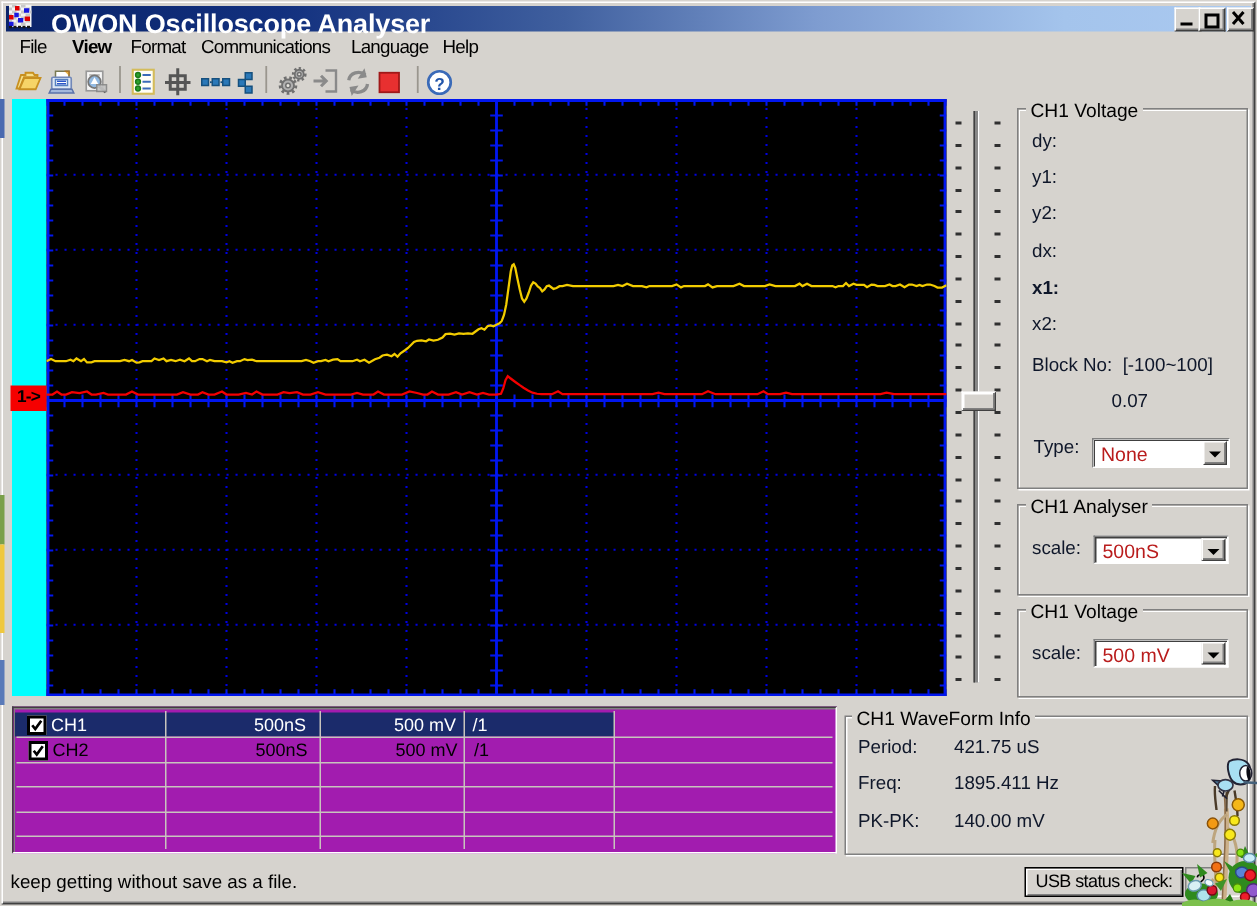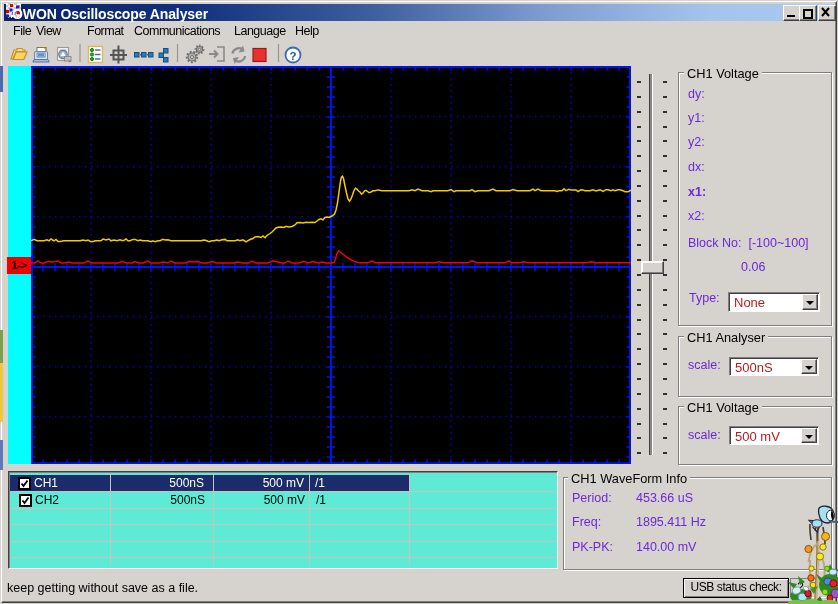--- a/index.html
+++ b/index.html
@@ -9,7 +9,7 @@
   
   #titlebar{left:4px;top:4px;width:830px;height:17px;
     background:linear-gradient(to right,#0a246a 0%,#12307e 22%,#40609f 45%,#7e9cd0 65%,#a4c4ec 85%,#aac9f0 100%);}
-  #title-text{left:12px;top:6px;color:#fff;font-size:14px;font-weight:bold;letter-spacing:-0.1px;white-space:nowrap;}
+  #title-text{left:34px;top:6px;color:#fff;font-size:18px;font-weight:bold;letter-spacing:-0.1px;white-space:nowrap;}
   .tbtn{top:5px;width:16px;height:14px;background:#d6d3ce;
     border-top:1px solid #fff;border-left:1px solid #fff;
     border-right:1px solid #404040;border-bottom:1px solid #404040;

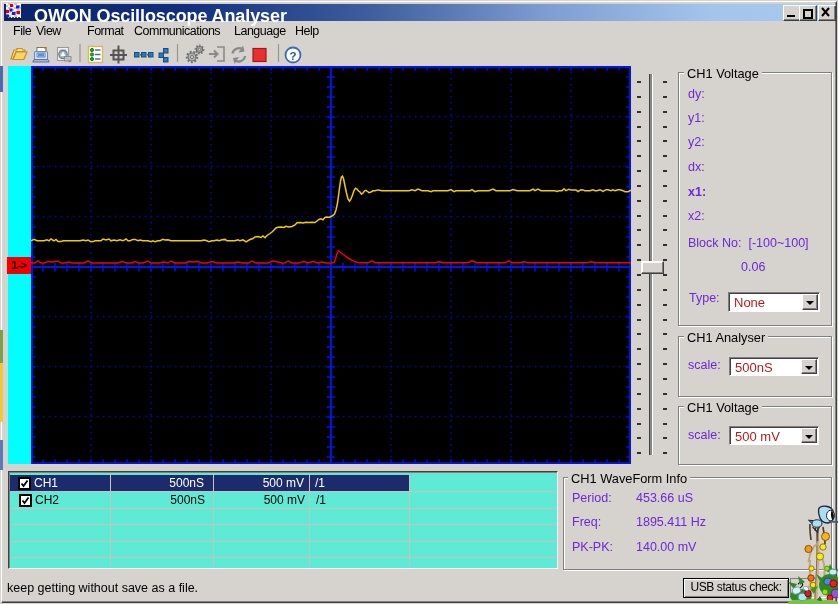--- a/index.html
+++ b/index.html
@@ -130,7 +130,7 @@
 
 <div id="menubar" class="abs">
   <span class="mi" style="left:9px;">File</span>
-  <span class="mi" style="left:32px;">View</span>
+  <span class="mi" style="left:44px;font-weight:bold;">View</span>
   <span class="mi" style="left:83px;">Format</span>
   <span class="mi" style="left:130px;">Communications</span>
   <span class="mi" style="left:230px;">Language</span>

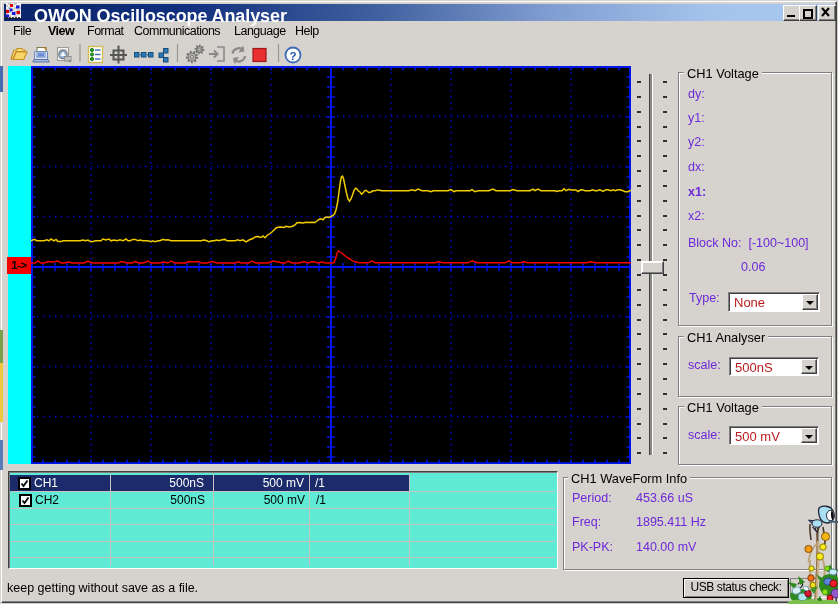--- a/index.html
+++ b/index.html
@@ -37,7 +37,7 @@
   .gbox{position:absolute;border:1px solid #808080;
         box-shadow:inset 1px 1px 0 #fff, 1px 1px 0 #fff;}
   .glabel{position:absolute;background:#d6d3ce;padding:0 3px;font-size:12.8px;color:#000;white-space:nowrap;}
-  .lbl{position:absolute;font-size:12.5px;color:#6d28d9;white-space:nowrap;}
+  .lbl{position:absolute;font-size:12.5px;color:#0f172a;white-space:nowrap;}
   .combo{position:absolute;background:#fff;
      border-top:1px solid #808080;border-left:1px solid #808080;
      border-bottom:1px solid #fff;border-right:1px solid #fff;

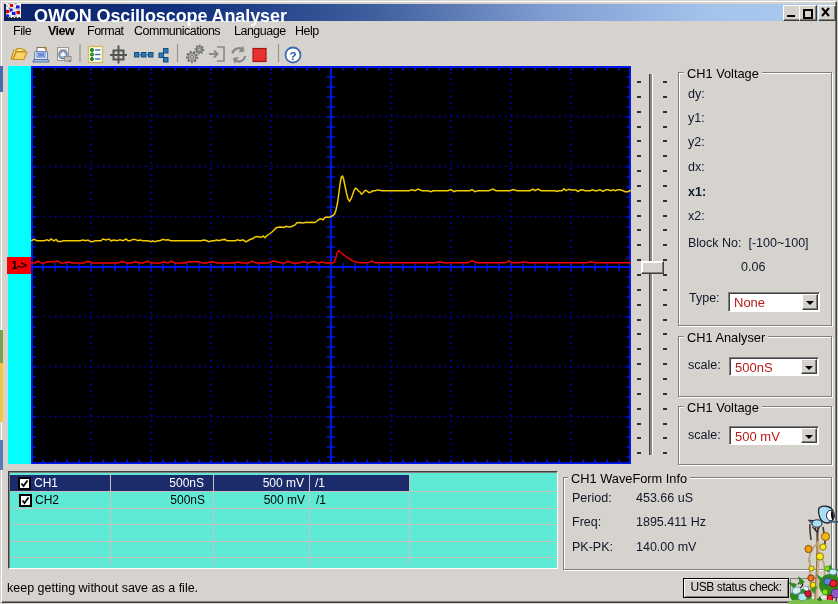--- a/index.html
+++ b/index.html
@@ -601,7 +601,7 @@
 <div class="lbl" style="left:688px;top:185px;font-weight:bold;">x1:</div>
 <div class="lbl" style="left:688px;top:209px;">x2:</div>
 <div class="lbl" style="left:688px;top:236px;">Block No:&nbsp; [-100~100]</div>
-<div class="lbl" style="left:741px;top:260px;">0.06</div>
+<div class="lbl" style="left:741px;top:260px;">0.07</div>
 <div class="lbl" style="left:689px;top:291px;">Type:</div>
 <div class="combo" style="left:728px;top:292px;width:90px;height:18px;">
     <span class="ctext">None</span>

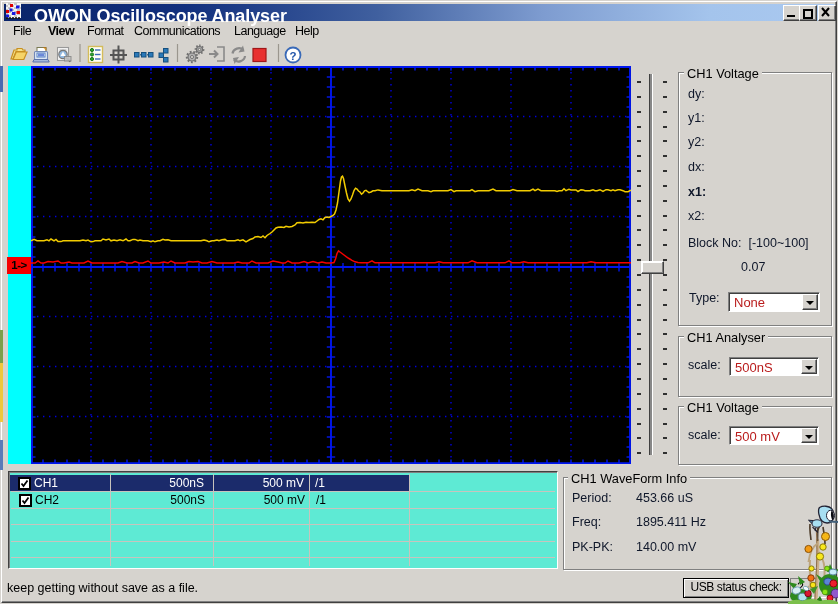--- a/index.html
+++ b/index.html
@@ -50,7 +50,7 @@
   .arr{position:absolute;left:3px;top:6px;width:0;height:0;
     border-left:4px solid transparent;border-right:4px solid transparent;border-top:4px solid #000;}
   
-  #dtable{left:8px;top:471px;width:548px;height:96px;background:#5eead4;
+  #dtable{left:8px;top:471px;width:548px;height:96px;background:#a21caf;
      border-top:1px solid #404040;border-left:1px solid #404040;
      border-bottom:1px solid #fff;border-right:1px solid #fff;
      box-shadow:inset 1px 1px 0 #808080;text-decoration:underline;}

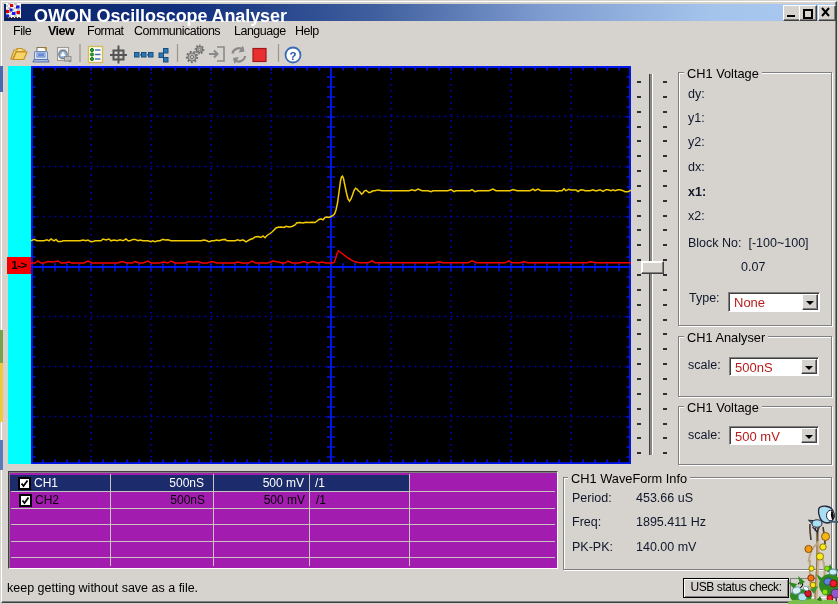--- a/index.html
+++ b/index.html
@@ -667,7 +667,7 @@
 <div class="gbox" style="left:563px;top:477px;width:267px;height:91px;"></div>
 <div class="glabel" style="left:568px;top:471px;">CH1 WaveForm Info</div>
 <div class="lbl" style="left:572px;top:491px;">Period:</div>
-<div class="lbl" style="left:636px;top:491px;">453.66 uS</div>
+<div class="lbl" style="left:636px;top:491px;">421.75 uS</div>
 <div class="lbl" style="left:572px;top:515px;">Freq:</div>
 <div class="lbl" style="left:636px;top:515px;">1895.411 Hz</div>
 <div class="lbl" style="left:572px;top:540px;">PK-PK:</div>

